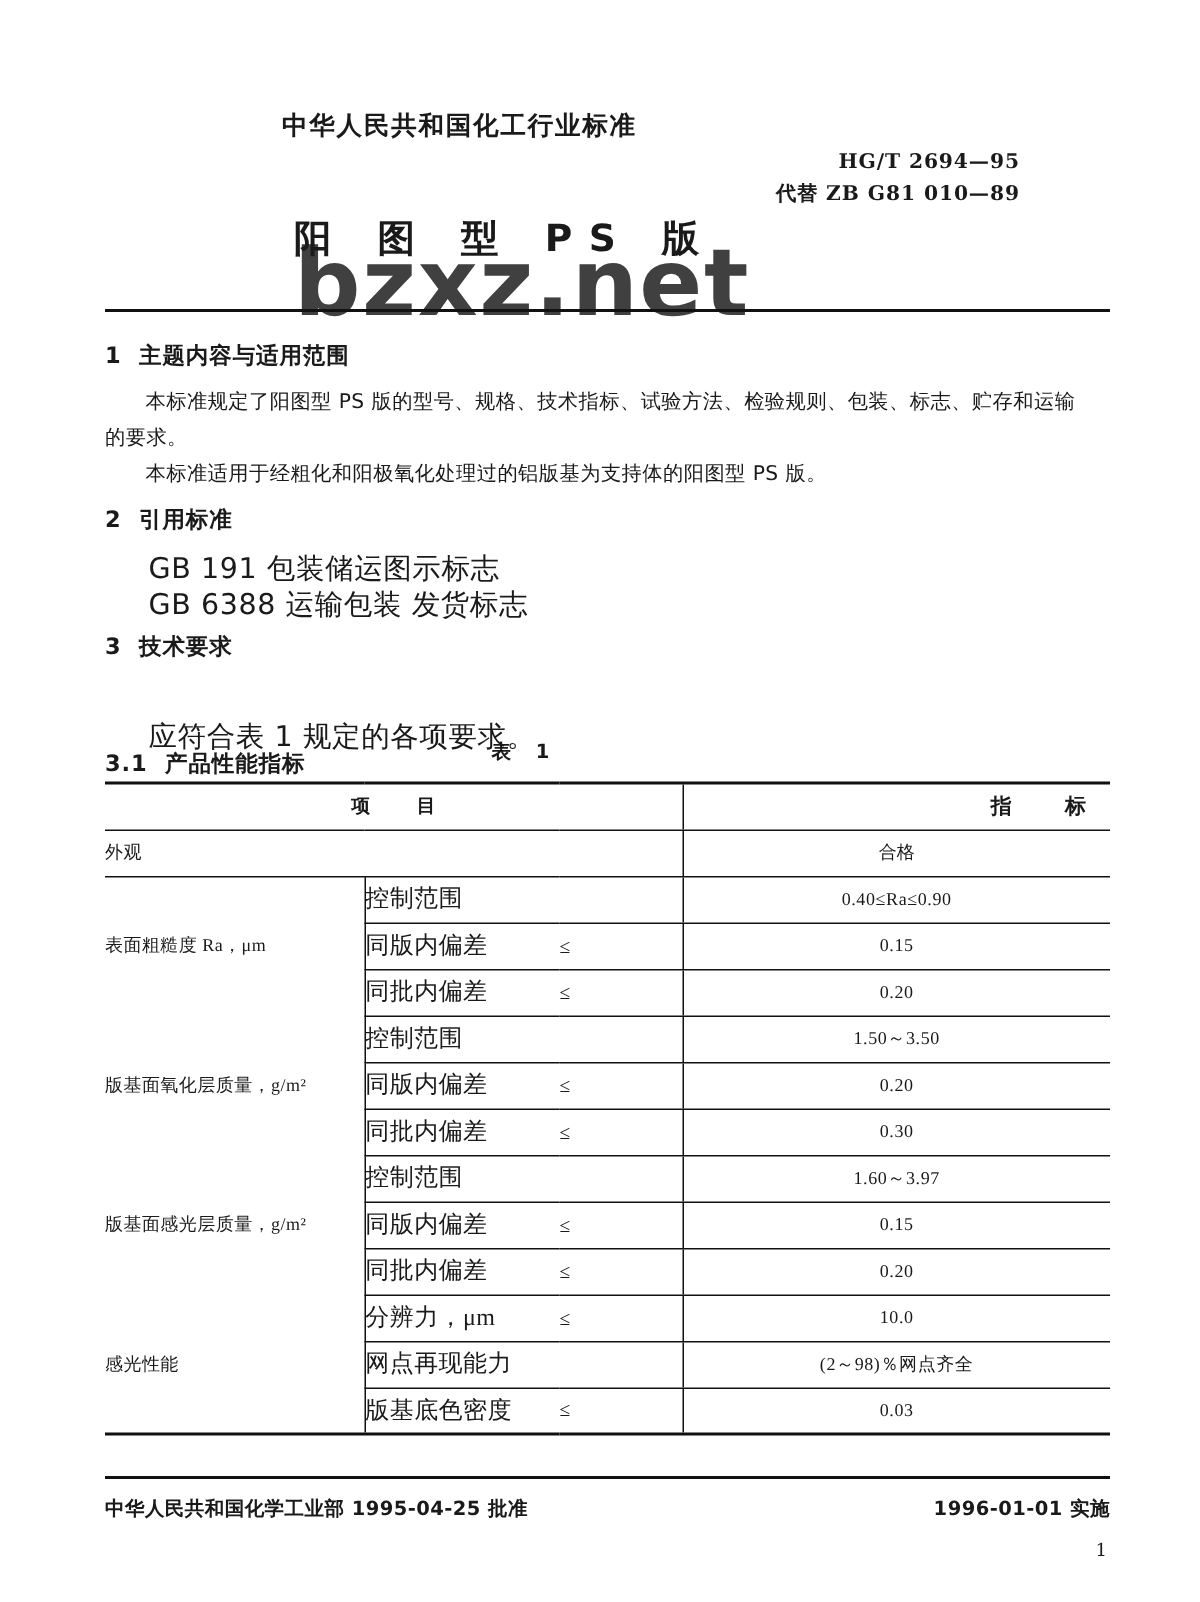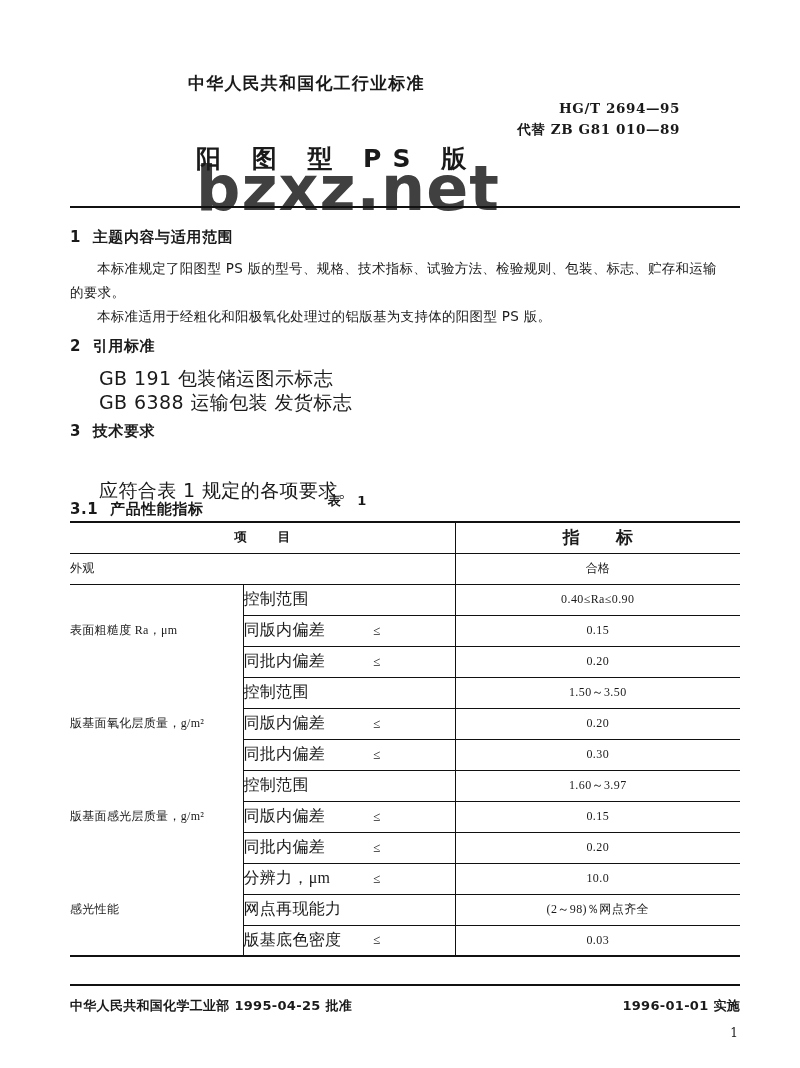--- a/index.html
+++ b/index.html
@@ -156,11 +156,11 @@
     font-size: 12.5px;
   }
   .c-idx-hdr {
-    text-align: center;
+    text-align: right;
     font-weight: bold;
     letter-spacing: 16px;
     text-indent: 16px;
-    font-size: 17px;
+    font-size: 14px;
   }
   .grp-label {
     padding-left: 12px;

